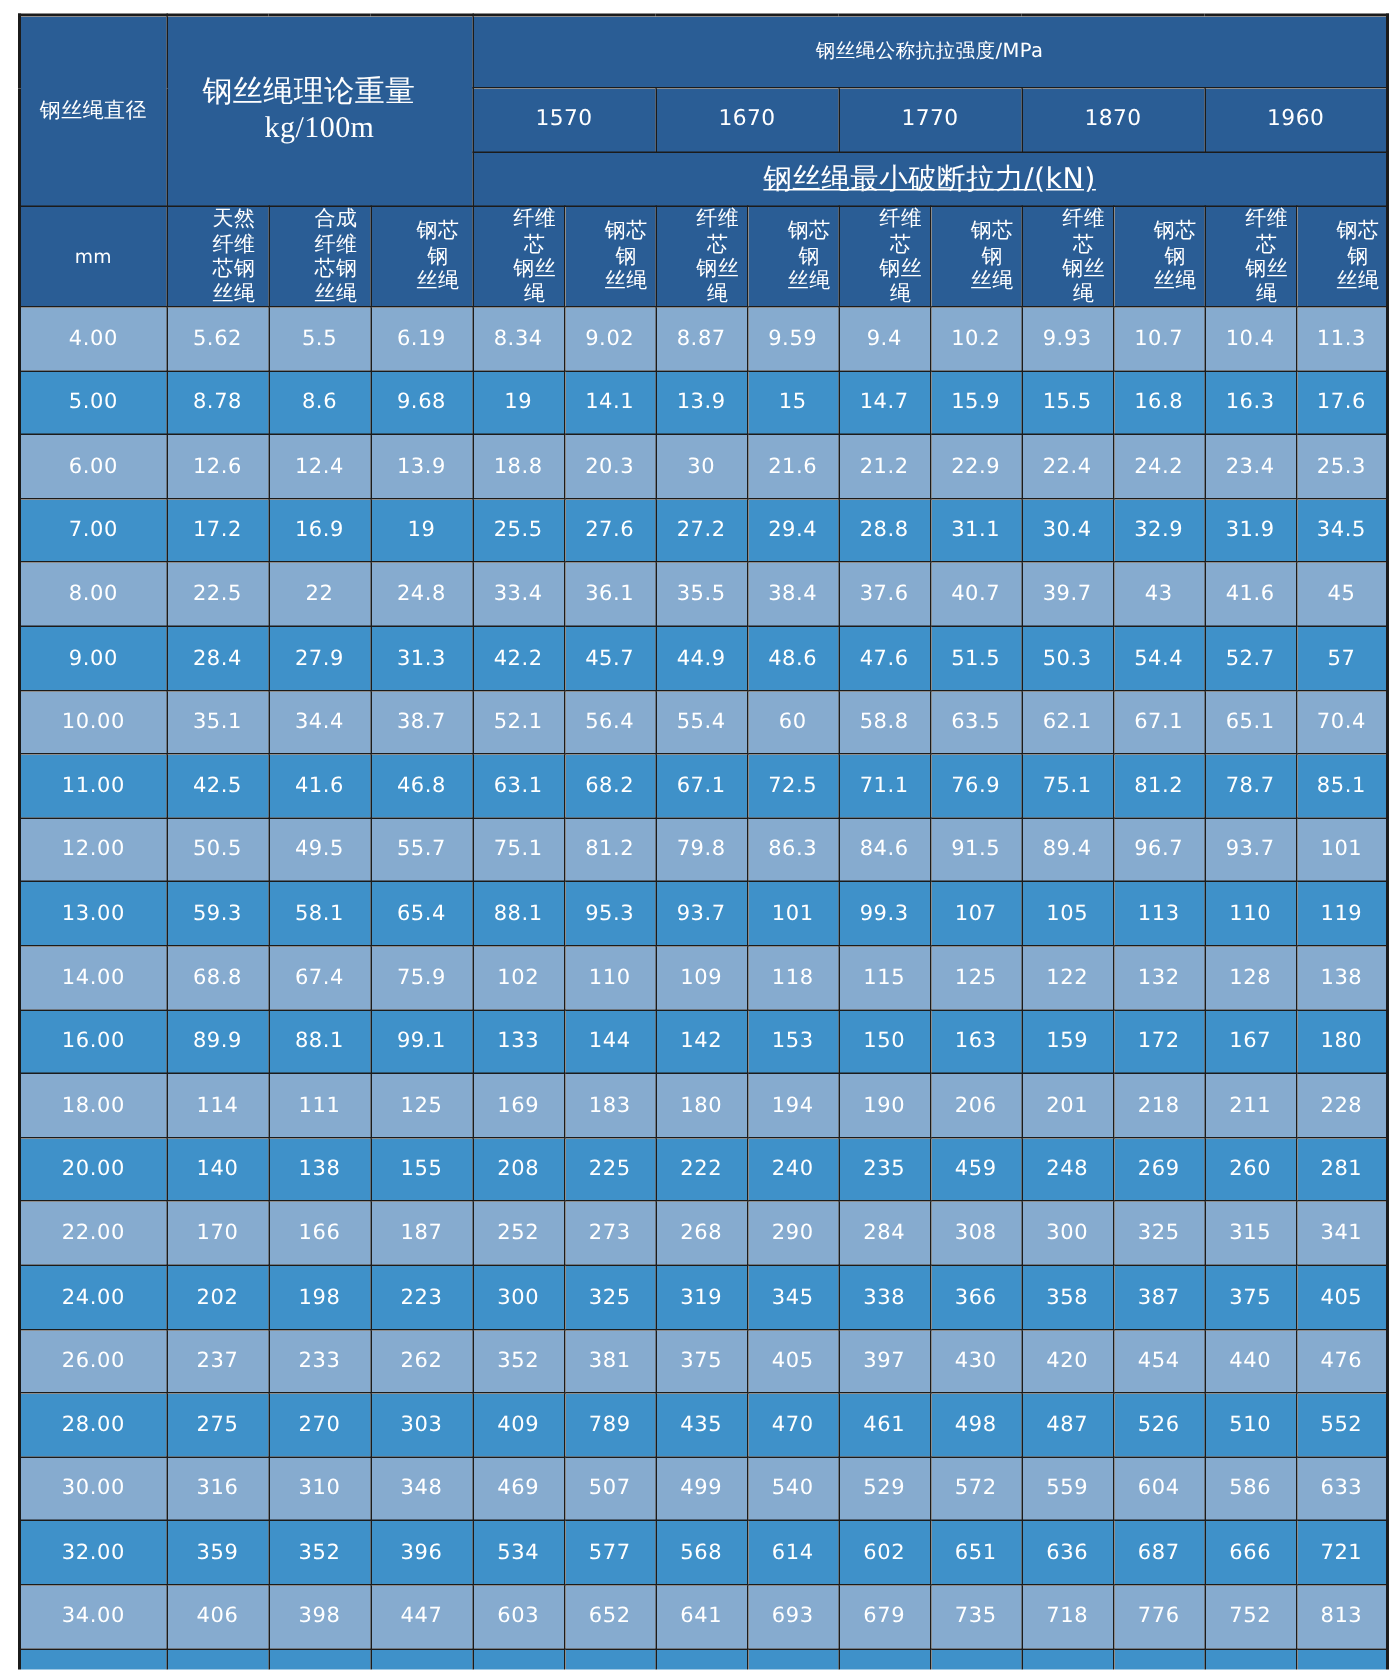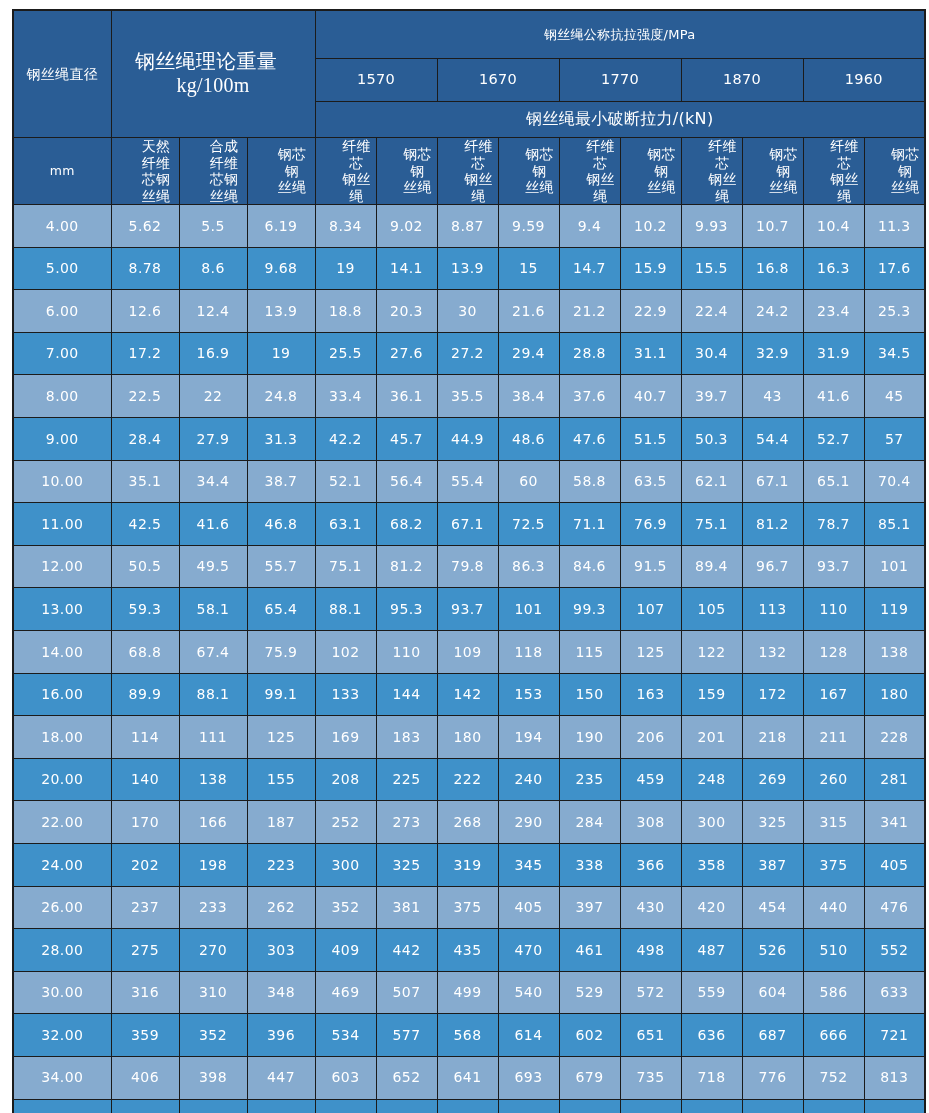--- a/index.html
+++ b/index.html
@@ -48,7 +48,7 @@
   td.h-corner-wt    { height: 124px; font-size: 20px; font-family: Liberation Serif, serif; }
   td.h-strength-top { height: 47px; font-size: 13px; margin-left: 31px; }
   td.h-grade        { height: 42px; font-size: 14.5px; }
-  td.h-force        { height: 35px; font-size: 16px; }
+  td.h-force        { height: 35px; font-size: 19px; text-decoration: underline; }
   td.h-unit         { height: 53px; font-size: 12.5px; }
   td.h-sub          { height: 53px; font-size: 14px; }
   td.h-sub span,

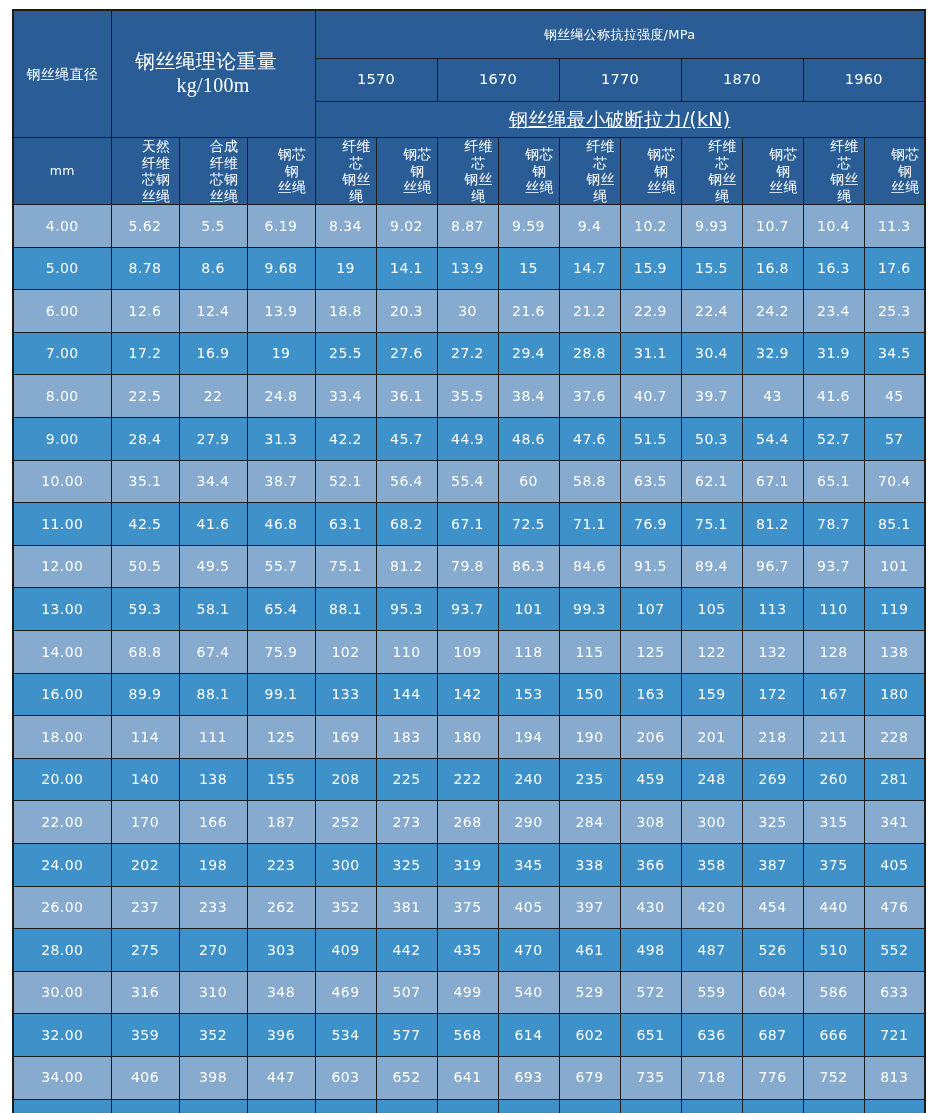--- a/index.html
+++ b/index.html
@@ -447,7 +447,7 @@
           <td>270</td>
           <td>303</td>
           <td>409</td>
-          <td>442</td>
+          <td>789</td>
           <td>435</td>
           <td>470</td>
           <td>461</td>

